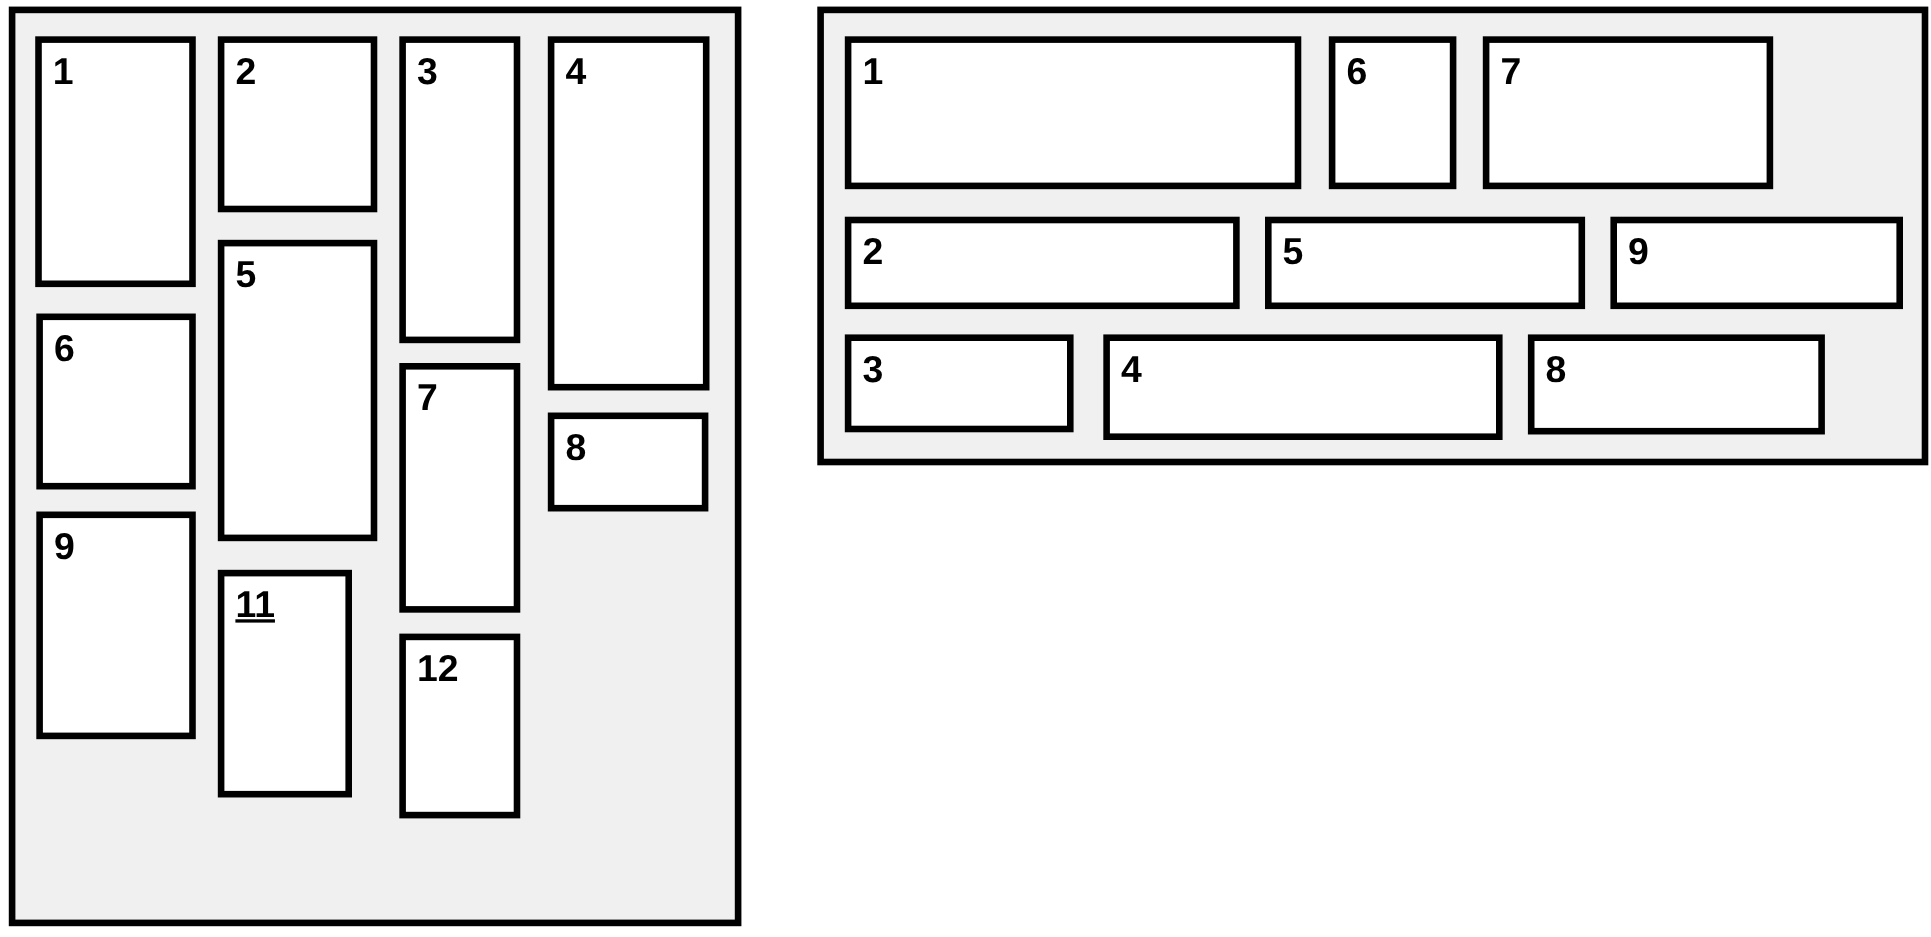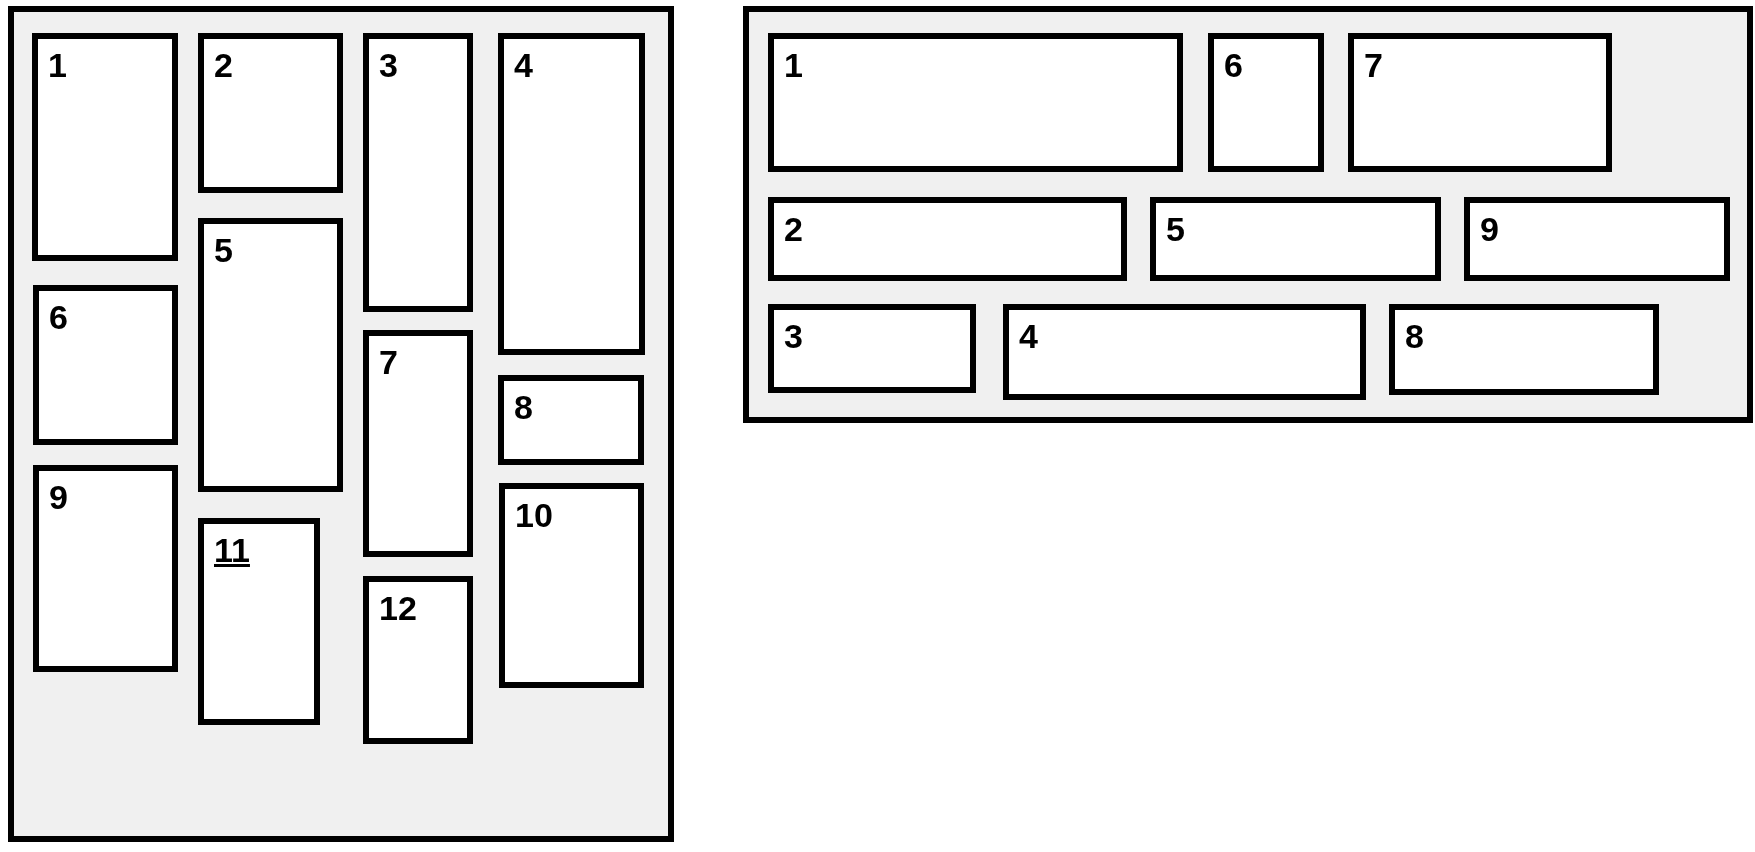--- a/index.html
+++ b/index.html
@@ -72,7 +72,6 @@
   <div class="card l7">7</div>
   <div class="card l8">8</div>
   <div class="card l9">9</div>
-  <div class="card l10">10</div>
   <div class="card l11">11</div>
   <div class="card l12">12</div>
 

